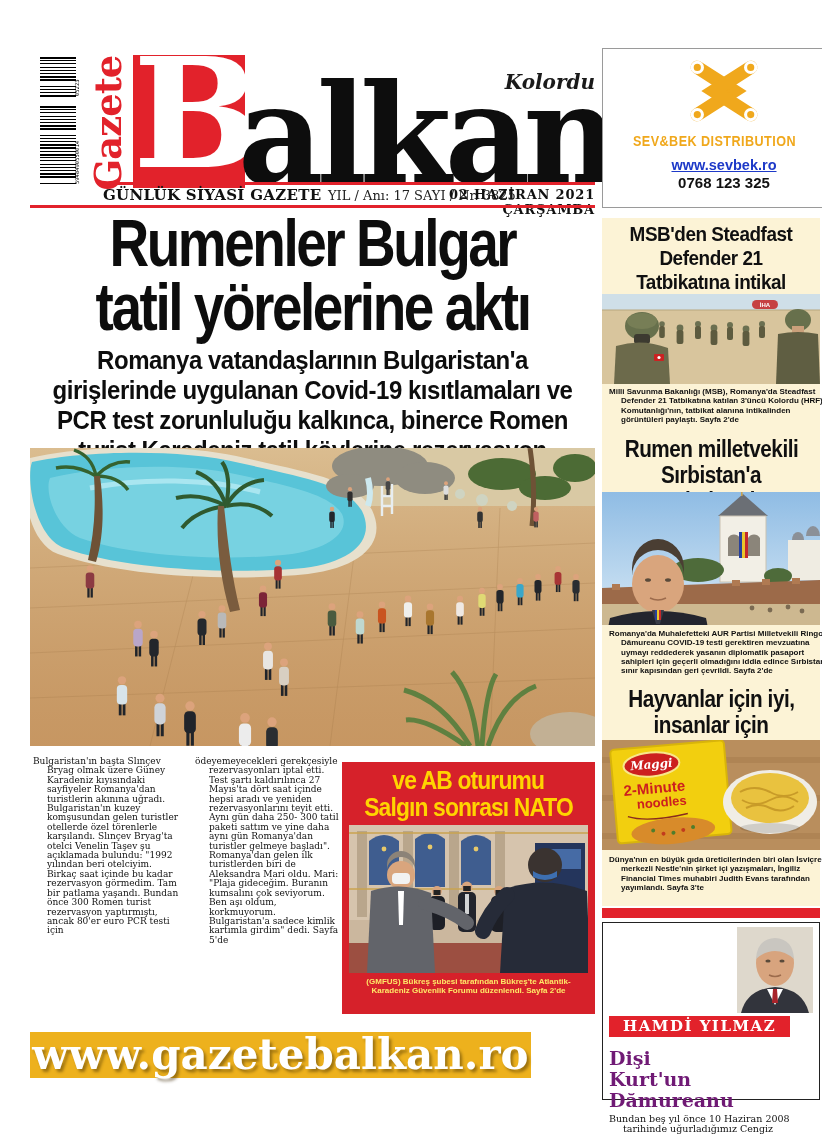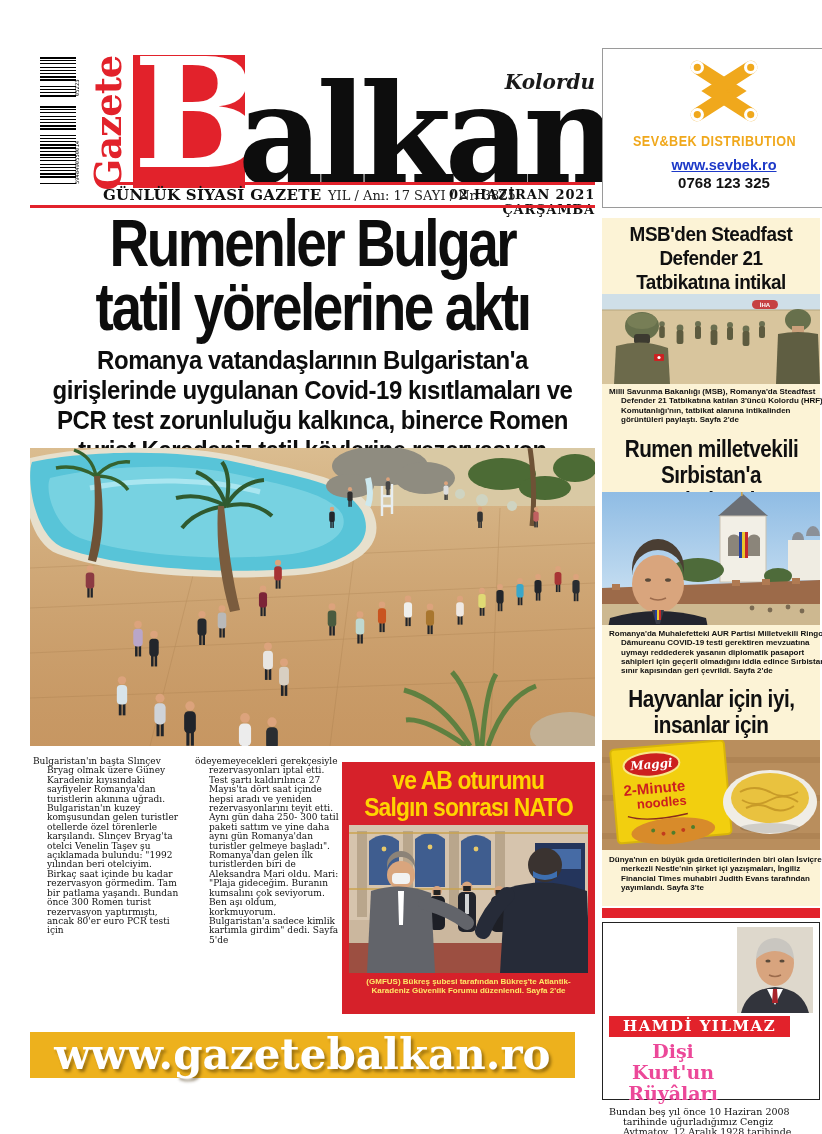--- a/index.html
+++ b/index.html
@@ -54,7 +54,7 @@
   .nato-cap{flex:1;color:#ffe867;font:700 8px/9.4px "Liberation Sans",sans-serif;text-align:center;}
 
   
-  .footerbar{left:30px;top:1032px;width:545px;height:46px;background:#edb11d;text-align:center;}
+  .footerbar{left:30px;top:1032px;width:501px;height:46px;background:#edb11d;text-align:center;}
   .footerbar span{font:700 42px/46px "DejaVu Serif",serif;color:#fff;letter-spacing:0;
                   text-shadow:2.5px 2.5px 3px rgba(60,40,0,.45);}
 

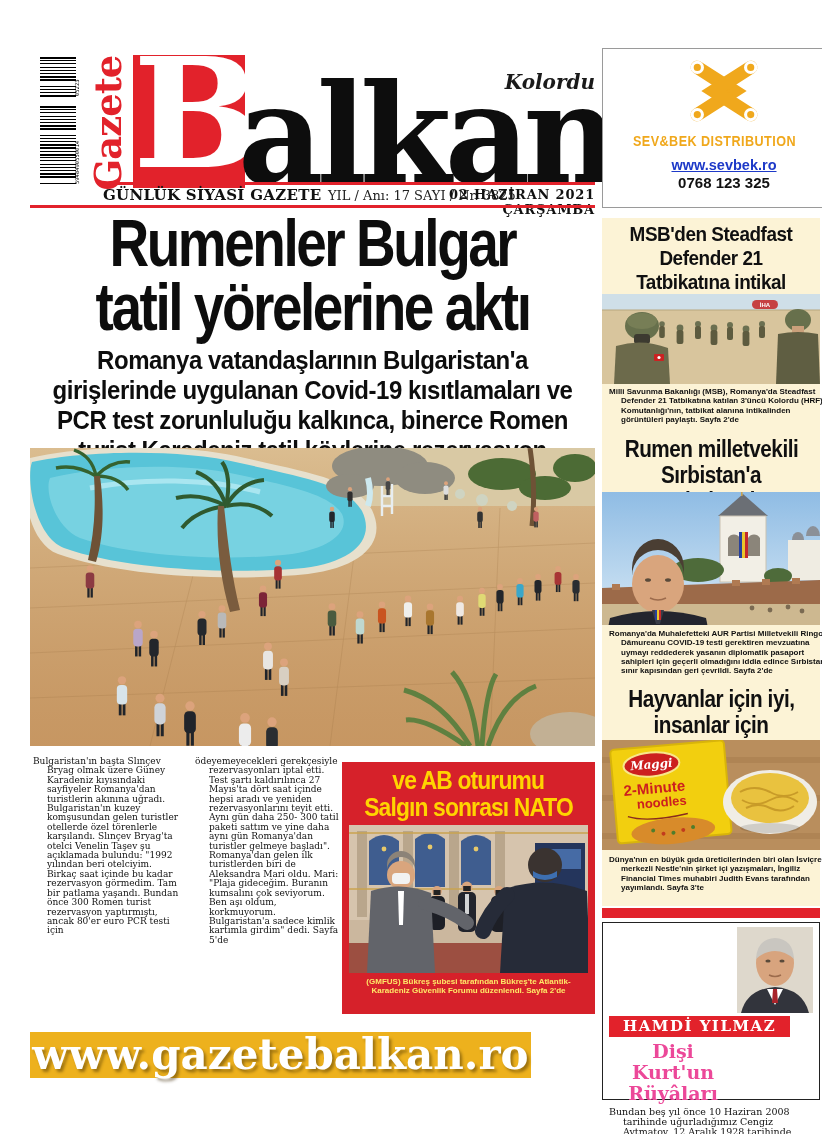--- a/index.html
+++ b/index.html
@@ -72,7 +72,7 @@
   .col-photo{float:right;width:76px;height:86px;margin:0 0 3px 5px;}
   .col-banner{display:inline-block;background:#e2222b;color:#fff;padding:1px 14px 2px;
               font:700 15px "DejaVu Serif",serif;letter-spacing:1.5px;}
-  .col-title{width:128px;text-align:center;font:700 19px/21px "DejaVu Serif",serif;color:#ec4899;margin:4px 0 3px;}
+  .col-title{width:128px;font:700 19px/21px "DejaVu Serif",serif;color:#701a75;margin:11px 0 3px;}
   .col-body{font:9.5px/10.2px "DejaVu Serif",serif;color:#111;}
   .col-body p{margin:0;padding-left:14px;text-indent:-14px;}
 </style>

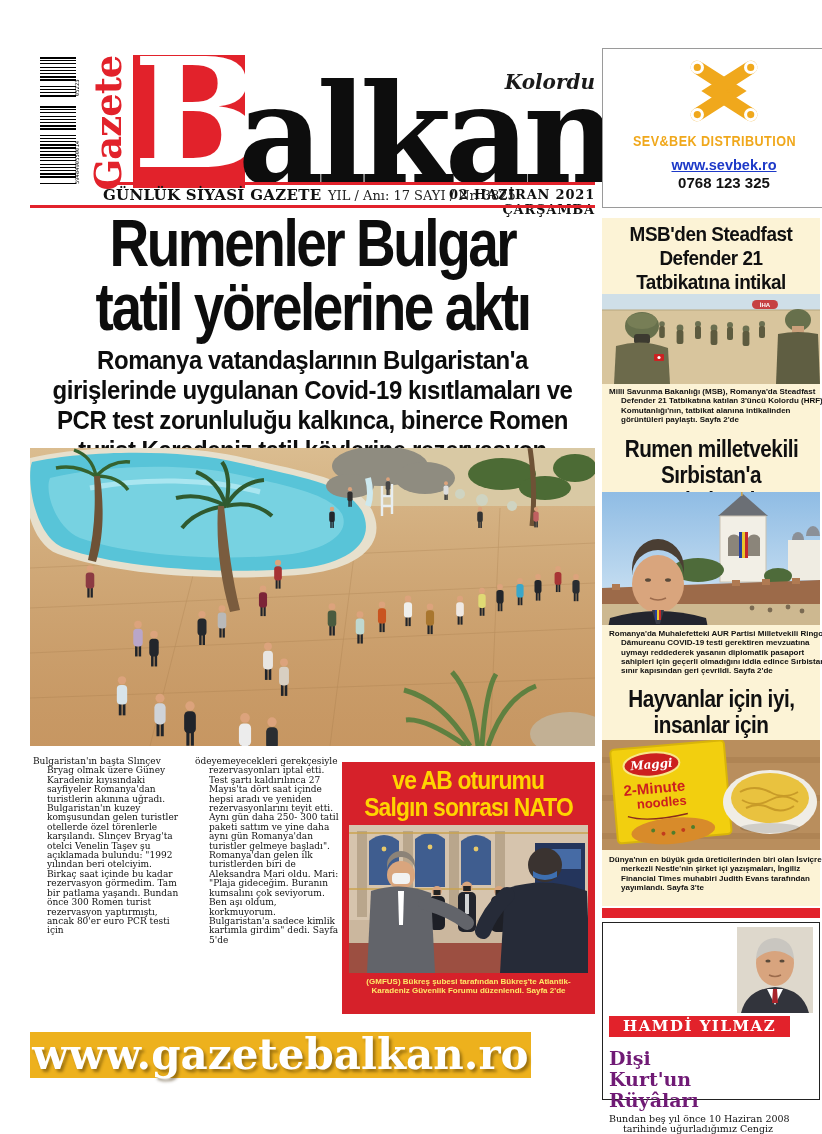--- a/index.html
+++ b/index.html
@@ -520,7 +520,7 @@
     <div class="col-banner">HAMDİ YILMAZ</div>
     <div class="col-title">
       <div>Dişi Kurt'un</div>
-      <div>Rüyâları</div>
+      <div>Dămureanu</div>
     </div>
     <div class="col-body">
       <p><span>Bundan beş yıl önce 10 Haziran 2008 tarihinde uğurladığımız Cengiz Aytmatov, 12 Aralık 1928 tarihinde Kırgızistan'ın Talas eyaletinin Şeker köyünde doğdu. Babası Törekul Aytmatov, Sovyet Kırgızistan'ında seçkin devlet adamı idi, ancak 1937'de tutuklandı ve 1938'de kurşuna dizildi.</span>&nbsp;&nbsp;</p>

